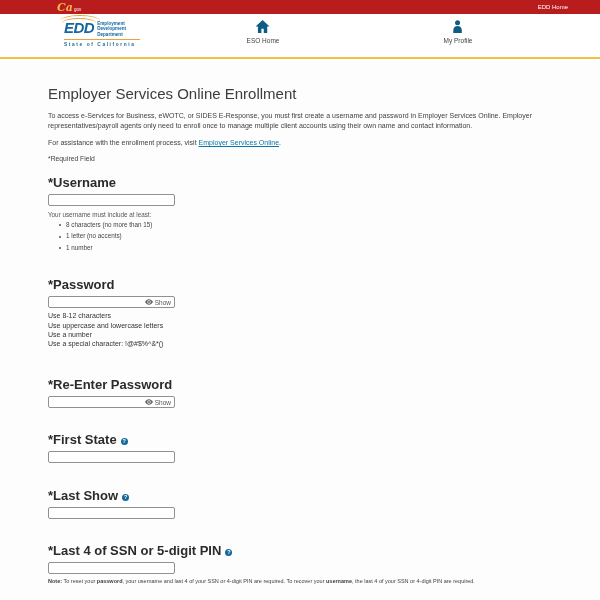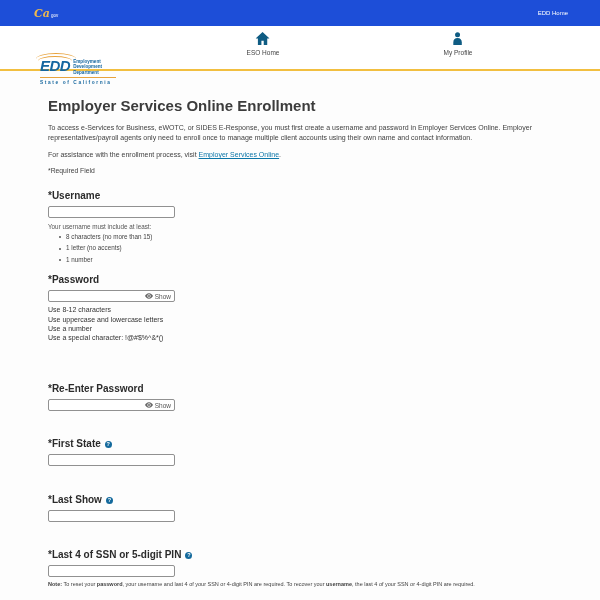--- a/index.html
+++ b/index.html
@@ -8,8 +8,8 @@
               font-family:"Liberation Sans", sans-serif; color:#3c3c3c; }
 
   
-  .utility-bar { height:26px; background:#1d4ed8; display:flex; align-items:center;
-                 justify-content:space-between; padding:0 32px 0 34px; }
+  .utility-bar { height:14px; background:#b91c1c; display:flex; align-items:center;
+                 justify-content:space-between; padding:0 32px 0 57px; }
   .ca-logo { display:flex; align-items:flex-end; cursor:pointer; }
   .ca-script { font-family:"DejaVu Serif", serif; font-style:italic; font-weight:bold;
                color:#edb84e; font-size:11px; line-height:11px; }

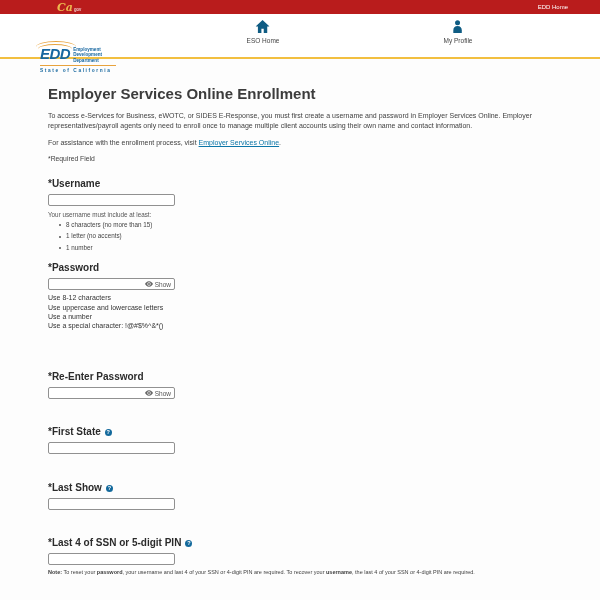--- a/index.html
+++ b/index.html
@@ -18,7 +18,7 @@
 
   
   .site-header { height:45px; background:#ffffff; border-bottom:2px solid #f2bf40; position:relative; }
-  .edd-logo { position:absolute; left:40px; top:5px; width:76px; cursor:pointer;margin-top:26px; }
+  .edd-logo { position:absolute; left:64px; top:5px; width:76px; cursor:pointer; }
   .edd-top { display:flex; align-items:center; position:relative; }
   .edd-swoosh { position:absolute; left:-4px; top:-4px; width:40px; height:12px;
                 border-top:1.5px solid #e8a33d; border-radius:50%; }

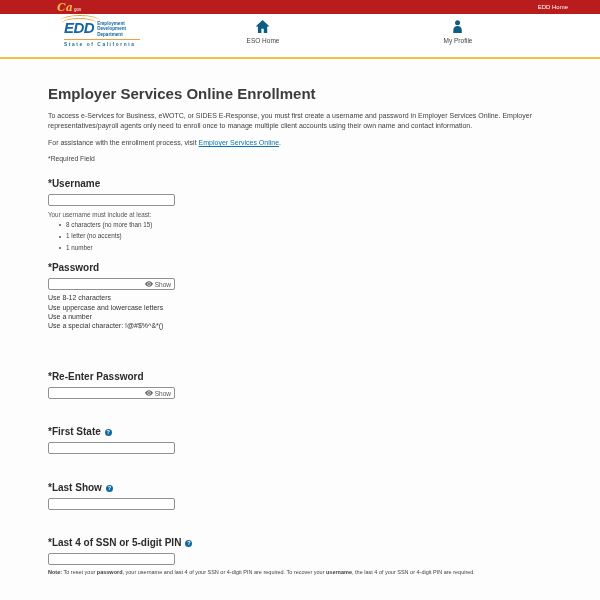--- a/index.html
+++ b/index.html
@@ -37,7 +37,7 @@
 
   
   .content { padding:0 48px; }
-  h1.page-title { font-size:15px; font-weight:700; color:#3c3c3c; margin-top:26px; }
+  h1.page-title { font-size:15px; font-weight:400; color:#3c3c3c; margin-top:26px; }
   .intro { font-size:7px; line-height:9.5px; color:#3f3f3f; margin-top:9px; }
   .assist { font-size:7px; color:#3f3f3f; margin-top:9px; }
   .assist a { color:#0c76a8; text-decoration:underline; cursor:pointer; }

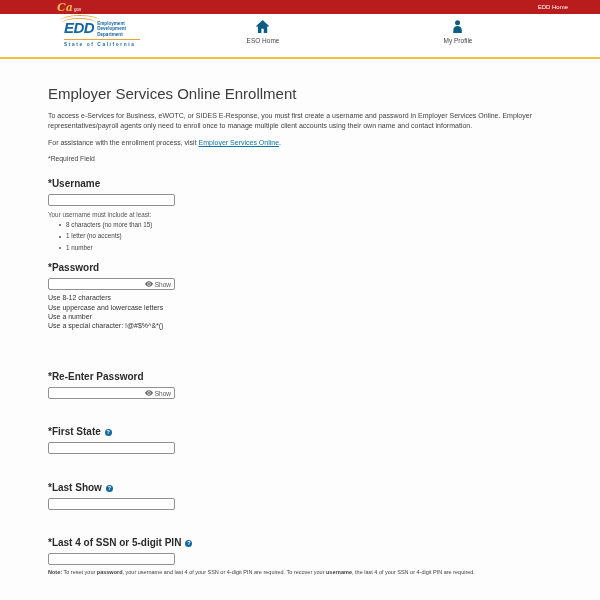--- a/index.html
+++ b/index.html
@@ -44,7 +44,7 @@
   .required-note { font-size:6.8px; color:#3f3f3f; margin-top:9px; }
 
   .form-group { margin-top:0; }
-  .form-label { font-size:10px; font-weight:700; color:#2b2b2b; display:inline-block; }
+  .form-label { font-size:13px; font-weight:700; color:#2b2b2b; display:inline-block; }
   .help-icon { display:inline-flex; width:7px; height:7px; border-radius:50%;
                background:#13699c; color:#ffffff; font-size:5.5px; font-weight:bold;
                align-items:center; justify-content:center; margin-left:4px;

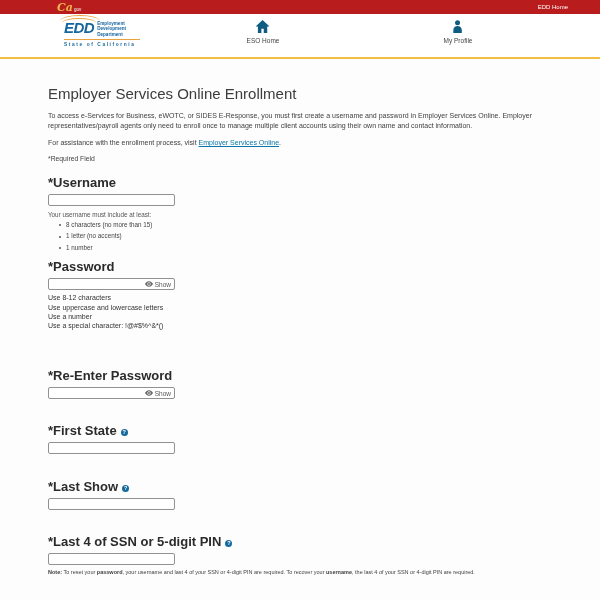--- a/index.html
+++ b/index.html
@@ -71,7 +71,7 @@
 
   
   .grp-username { margin-top:11px; }
-  .grp-password { margin-top:6px; }
+  .grp-password { margin-top:24px; }
   .grp-repassword { margin-top:36px; }
   .grp-firstname { margin-top:22px; }
   .grp-lastname { margin-top:23px; }

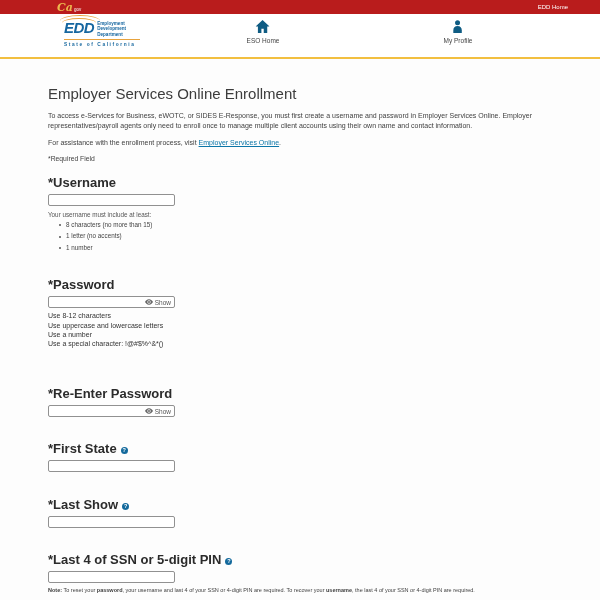--- a/index.html
+++ b/index.html
@@ -72,7 +72,7 @@
   
   .grp-username { margin-top:11px; }
   .grp-password { margin-top:24px; }
-  .grp-repassword { margin-top:36px; }
+  .grp-repassword { margin-top:27px; }
   .grp-firstname { margin-top:22px; }
   .grp-lastname { margin-top:23px; }
   .grp-ssn { margin-top:22px; }

